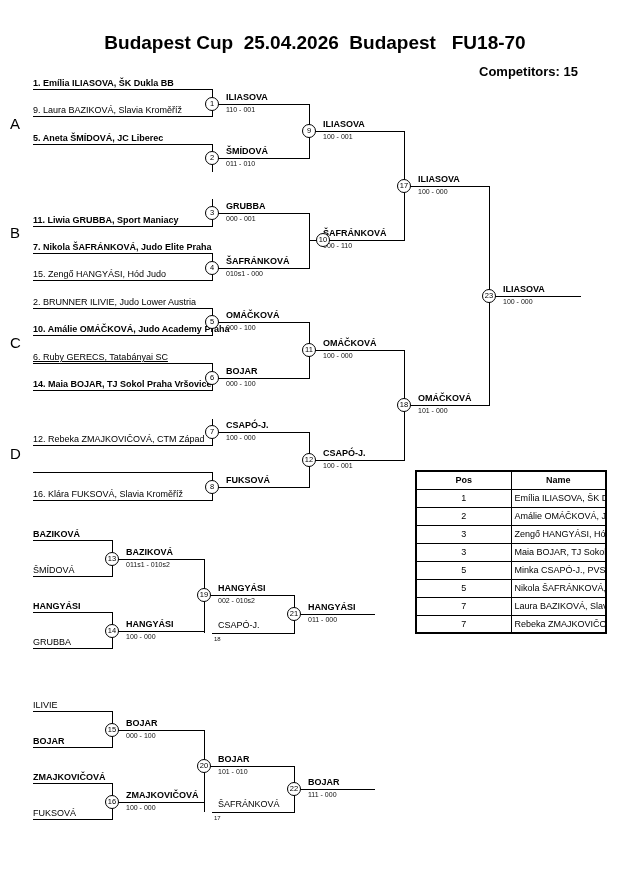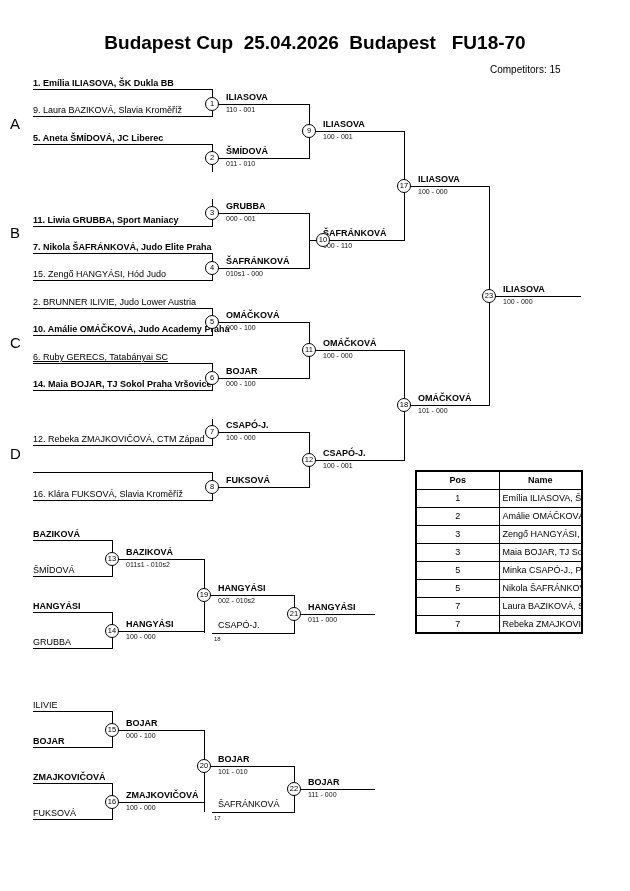--- a/index.html
+++ b/index.html
@@ -12,7 +12,7 @@
     position:absolute; left:0; top:32px; width:630px; text-align:center;
     font-size:19px; font-weight:bold; white-space:pre;
   }
-  .competitors { position:absolute; left:490px; top:64px; font-size:10px; }
+  .competitors { position:absolute; left:479px; top:64px; font-size:13px;font-weight:bold; }
   .section-label { position:absolute; left:10px; font-size:15px; }
   .slot {
     position:absolute; left:33px; width:180px; height:13px;

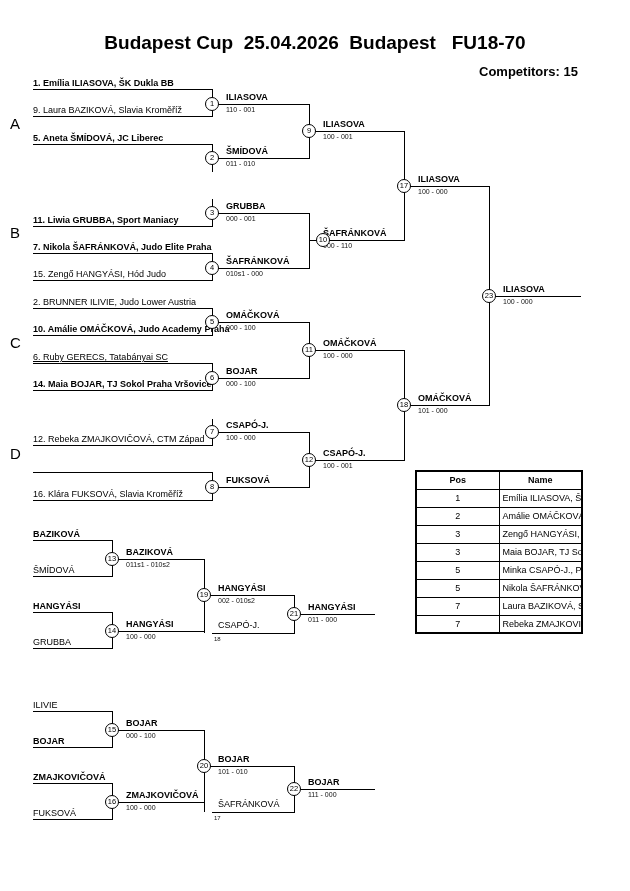--- a/index.html
+++ b/index.html
@@ -33,7 +33,7 @@
   .src { position:absolute; font-size:6px; color:#111; z-index:2; }
   .results { position:absolute; left:415px; top:470px; width:192px; }
   .results-title { width:192px; text-align:center; font-weight:bold; font-size:11px; margin-bottom:4px; }
-  table.results-table { border-collapse:collapse; border:2px solid #000; width:168px; table-layout:fixed; }
+  table.results-table { border-collapse:collapse; border:2px solid #000; width:192px; table-layout:fixed; }
   table.results-table th, table.results-table td {
     border:1px solid #000; height:18px; font-size:9px; padding:0 3px;
     overflow:hidden; white-space:nowrap;

